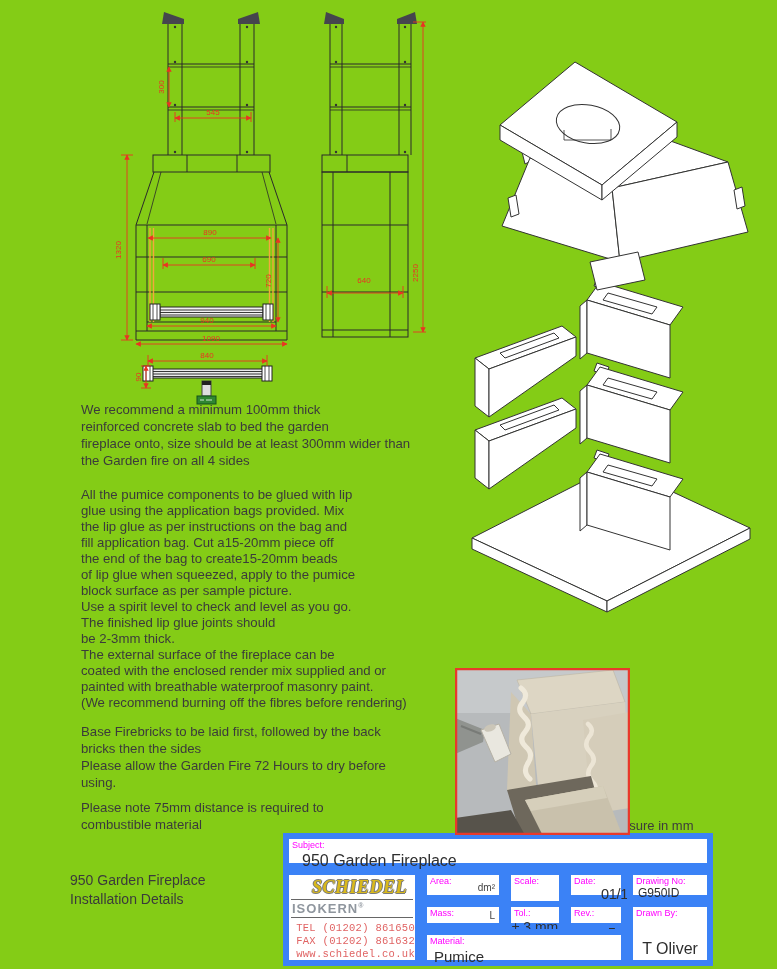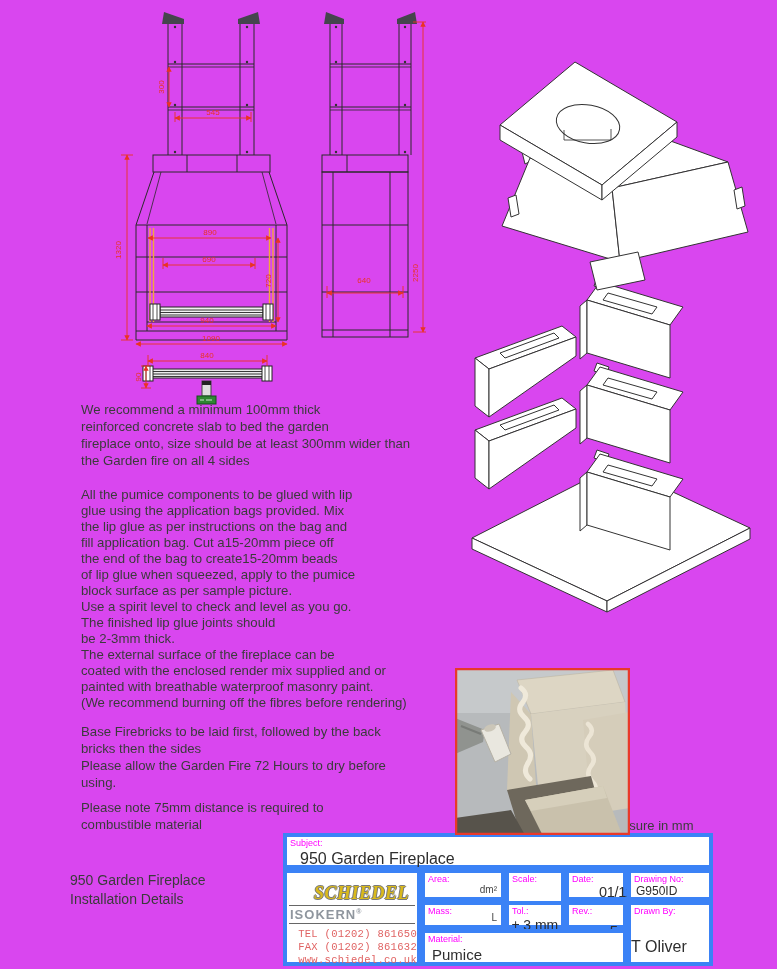--- a/index.html
+++ b/index.html
@@ -3,7 +3,7 @@
 <meta charset="utf-8">
 <style>
   html,body{margin:0;padding:0;background:#888;}
-  .page{position:relative;width:777px;height:969px;background:#d946ef;overflow:hidden;
+  .page{position:relative;width:777px;height:969px;background:#84cc16;overflow:hidden;
         font-family:"Liberation Sans",sans-serif;color:#3b3b3b;}
   .abs{position:absolute;}
   svg{display:block;}

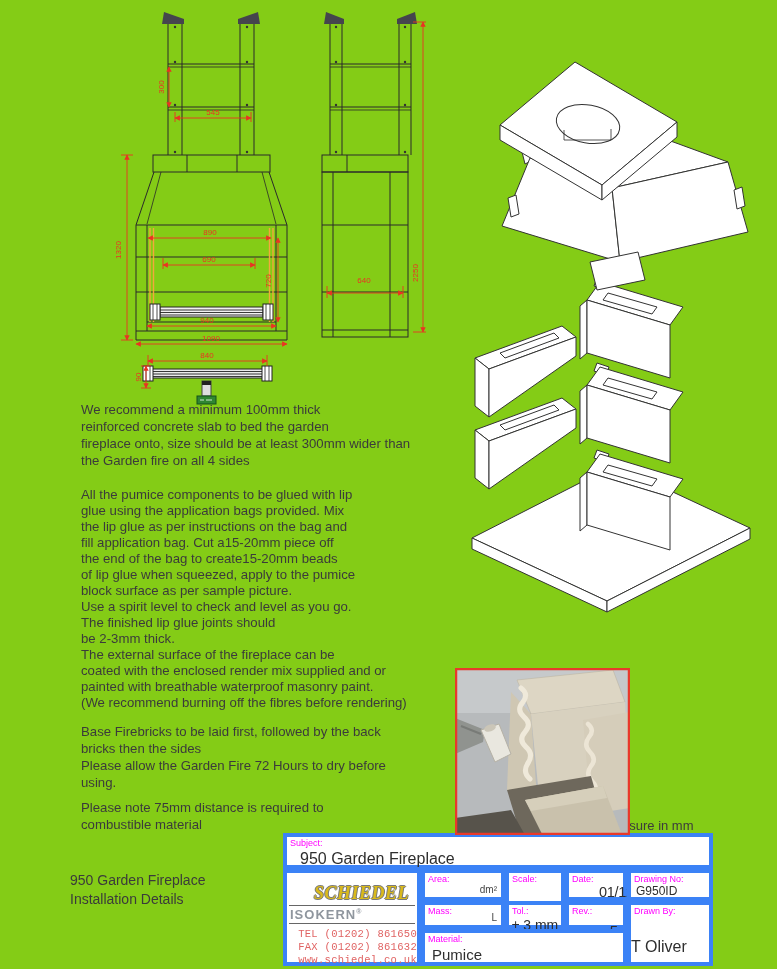--- a/index.html
+++ b/index.html
@@ -20,7 +20,7 @@
         border-bottom:1.5px solid #a83326;z-index:1;}
   
   .tb{position:absolute;left:283px;top:833px;width:430px;height:133px;z-index:1;}
-  .tb .cell{position:absolute;border:4px solid #3b82f6;box-sizing:border-box;background:#fff;}
+  .tb .cell{position:absolute;border:6px solid #3b82f6;box-sizing:border-box;background:#fff;}
   .tb .lbl{font-size:9px;color:#ff00ff;padding:1px 0 0 3px;line-height:10px;}
   .tb .val{color:#2e2e2e;}
   .subject-val{font-size:16px;padding:2px 0 0 13px;}

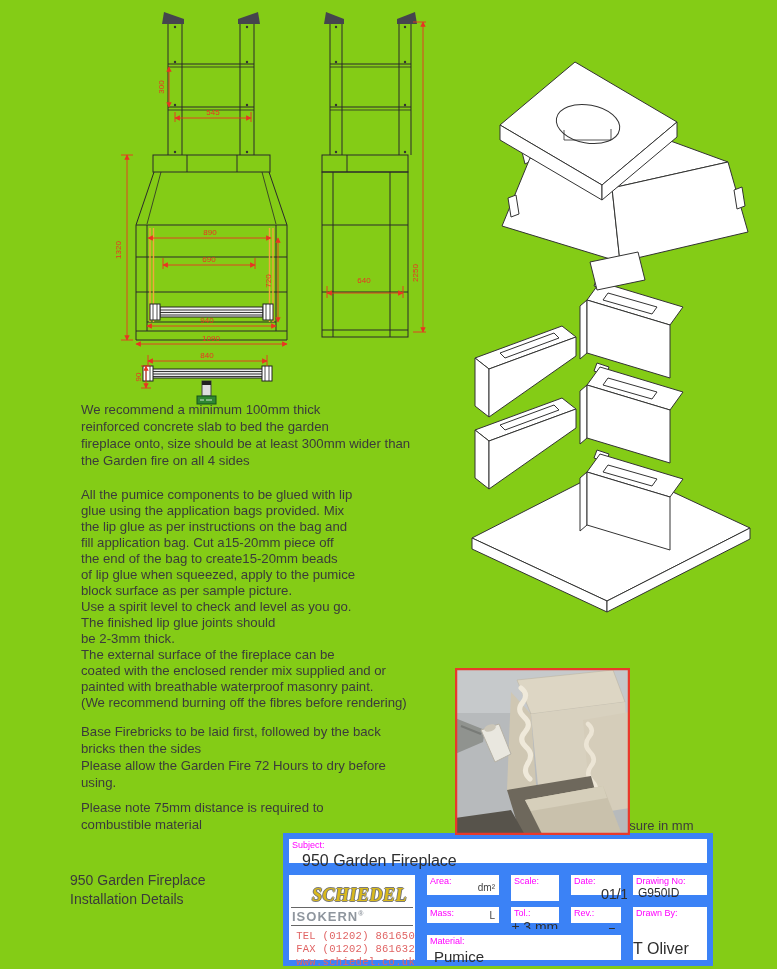--- a/index.html
+++ b/index.html
@@ -32,7 +32,7 @@
   .drawn-val{font-size:16px;text-align:left;padding-top:22px;}
   .mat-val{font-size:15px;padding:2px 0 0 7px;}
   .schiedel{font-family:"Liberation Serif",serif;font-style:italic;font-weight:bold;
-        font-size:18px;letter-spacing:.5px;color:#d9b91c;text-align:right;padding:10px 8px 0 0;
+        font-size:18px;letter-spacing:.5px;color:#d9b91c;text-align:right;padding:2px 8px 0 0;
         text-shadow:1px 0 0 #7a7a7a,-1px 0 0 #7a7a7a,0 1px 0 #7a7a7a,0 -1px 0 #7a7a7a;}
   .tb-hr{border-top:1px solid #666;margin:1px 2px;}
   .isokern{font-size:13px;font-weight:bold;color:#8f969e;letter-spacing:1px;padding-left:3px;}

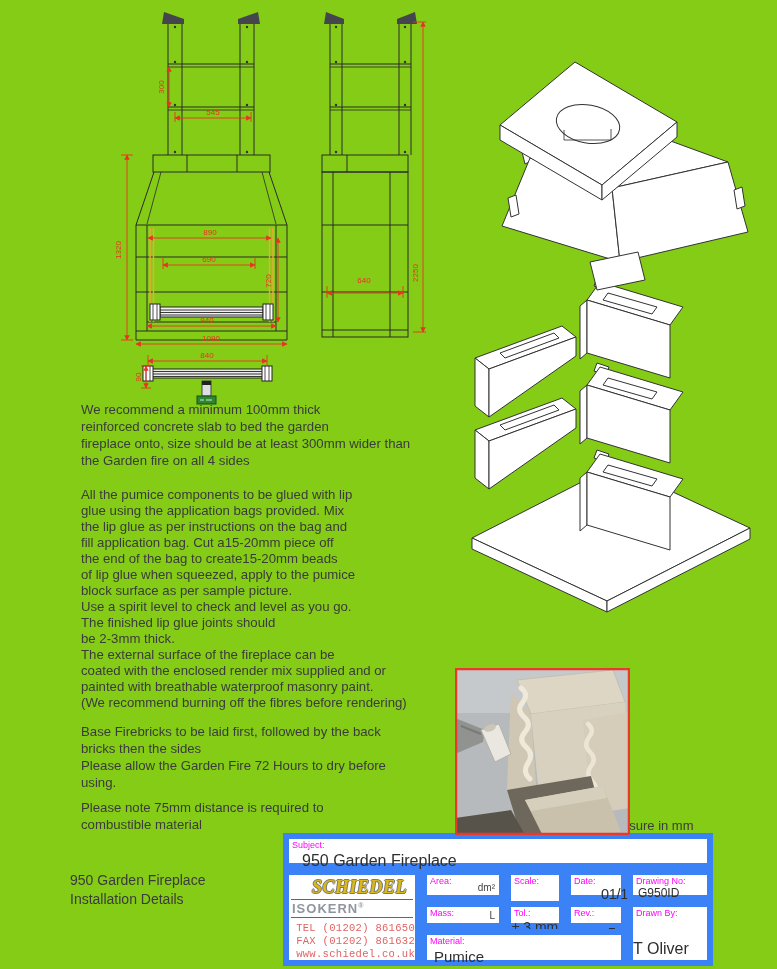--- a/index.html
+++ b/index.html
@@ -29,7 +29,7 @@
   .dno-val{font-size:12px;padding-left:5px;}
   .tol-val{font-size:14px;text-align:center;padding-top:1px;}
   .rev-val{font-size:15px;text-align:right;padding:6px 5px 0 0;}
-  .drawn-val{font-size:16px;text-align:left;padding-top:22px;}
+  .drawn-val{font-size:16px;text-align:center;padding-top:22px;}
   .mat-val{font-size:15px;padding:2px 0 0 7px;}
   .schiedel{font-family:"Liberation Serif",serif;font-style:italic;font-weight:bold;
         font-size:18px;letter-spacing:.5px;color:#d9b91c;text-align:right;padding:2px 8px 0 0;

